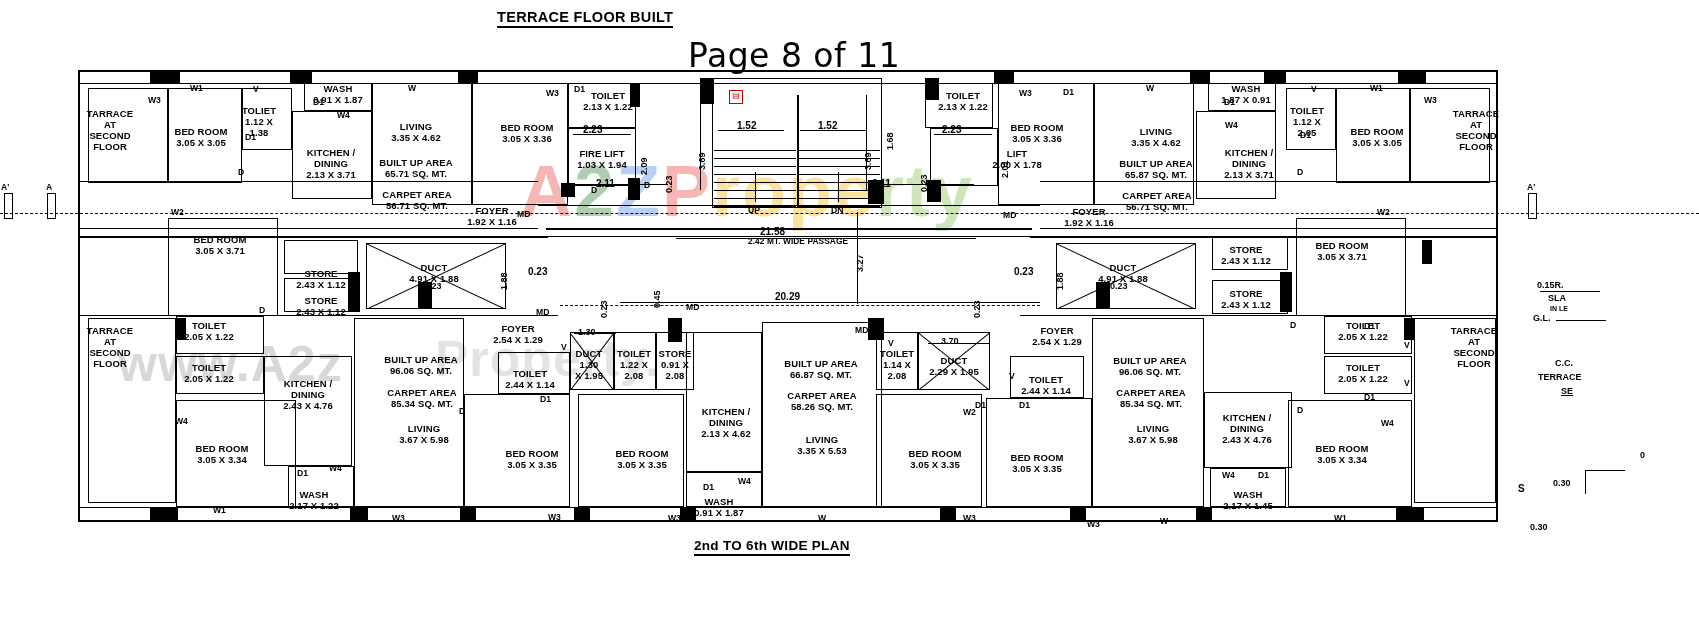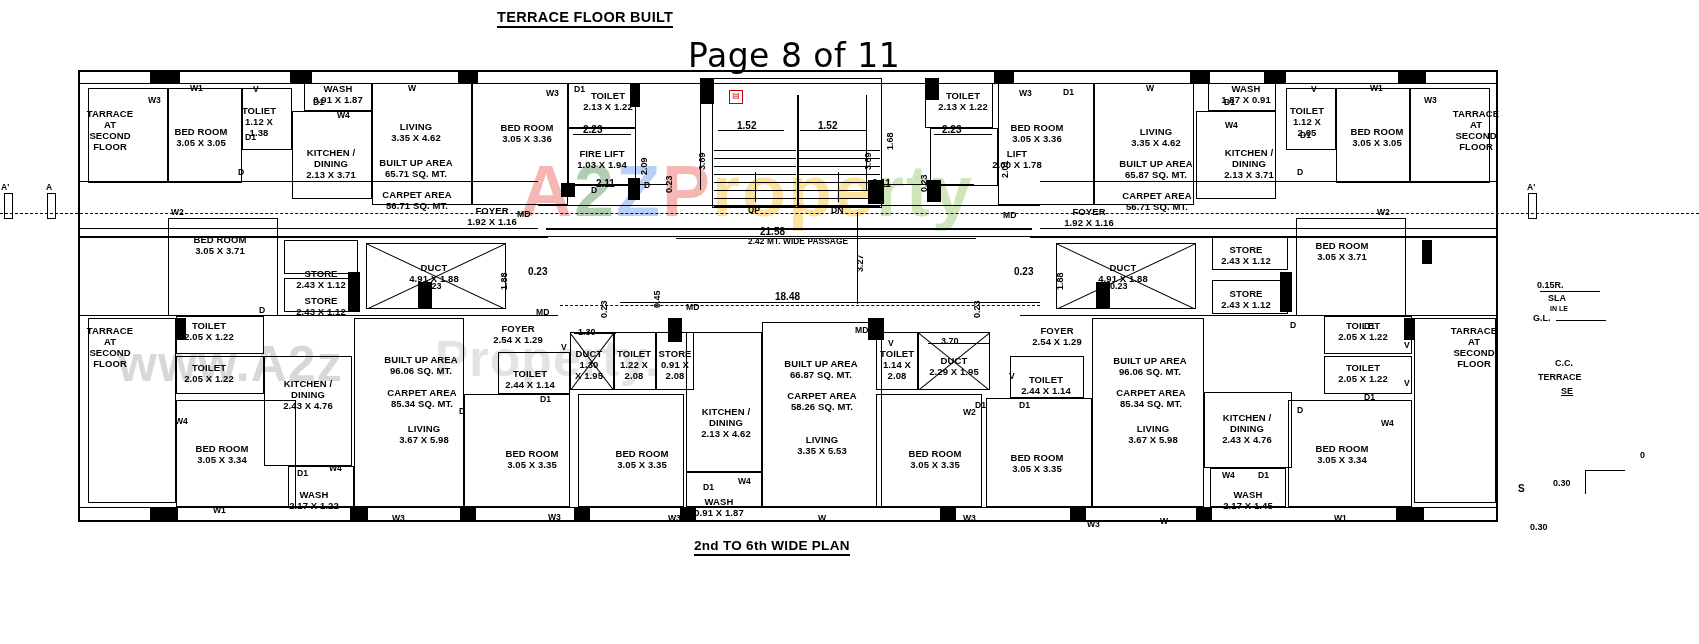--- a/index.html
+++ b/index.html
@@ -473,7 +473,7 @@
   </div>
 
 <div class="dim" style="left:760px;top:226px;">21.58</div>
-<div class="dim" style="left:775px;top:291px;">18.48</div>
+<div class="dim" style="left:775px;top:291px;">20.29</div>
 <div class="dim" style="left:583px;top:124px;">2.23</div>
 <div class="dim" style="left:942px;top:124px;">2.23</div>
 <div class="dim sm rot" style="left:639px;top:175px;">2.09</div>

